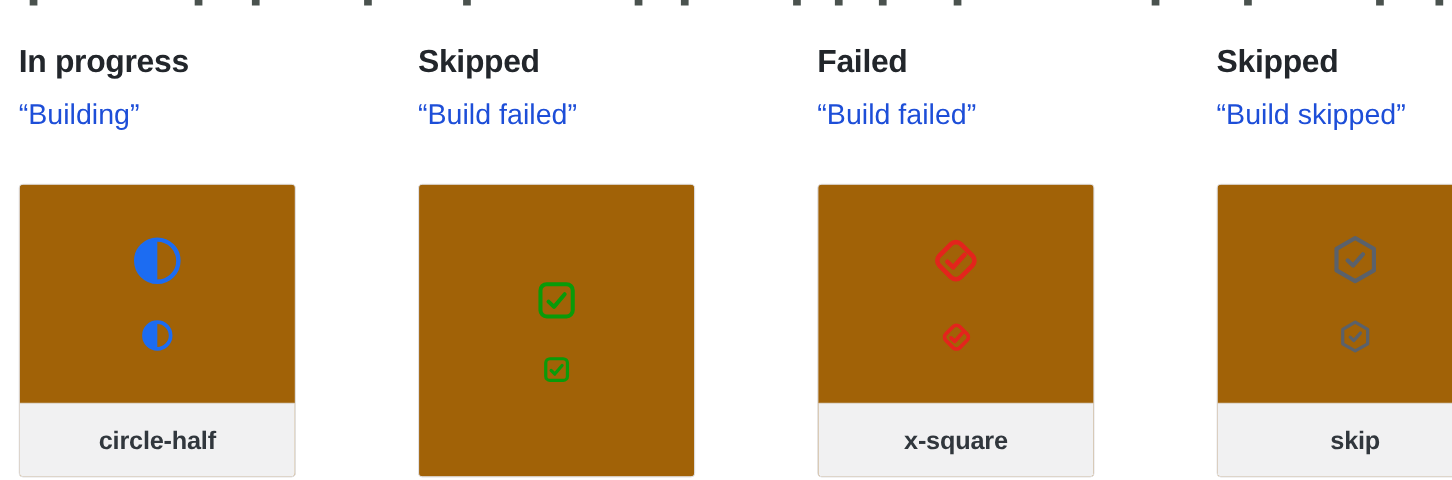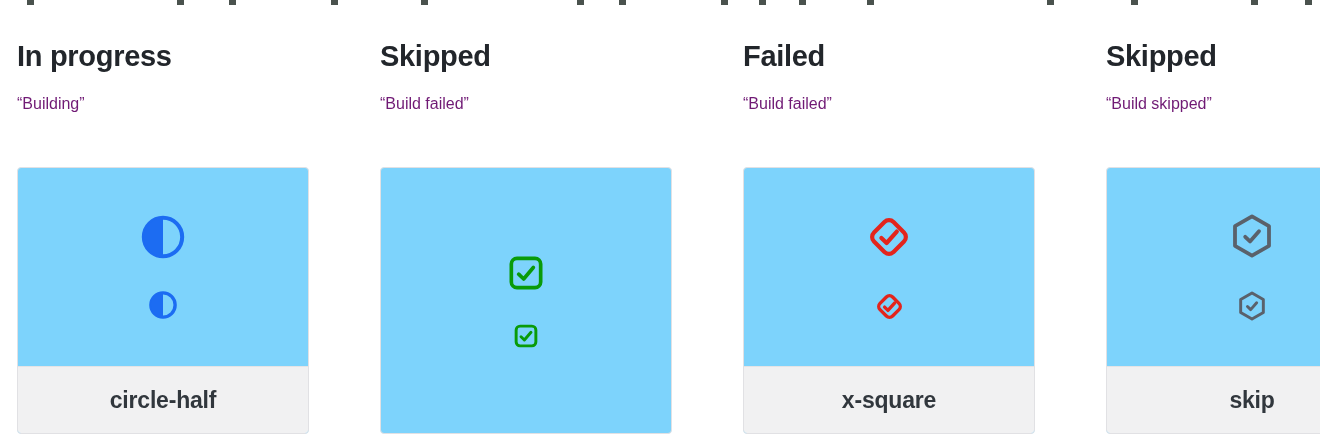--- a/index.html
+++ b/index.html
@@ -31,9 +31,9 @@
   }
   .subtitle{
     margin:16px 0 0 0;
-    font-size:16px;line-height:28px;
+    font-size:26px;line-height:28px;
     font-weight:400;
-    color:#701a75;
+    color:#1d4ed8;
   }
   .card{
     box-sizing:border-box;

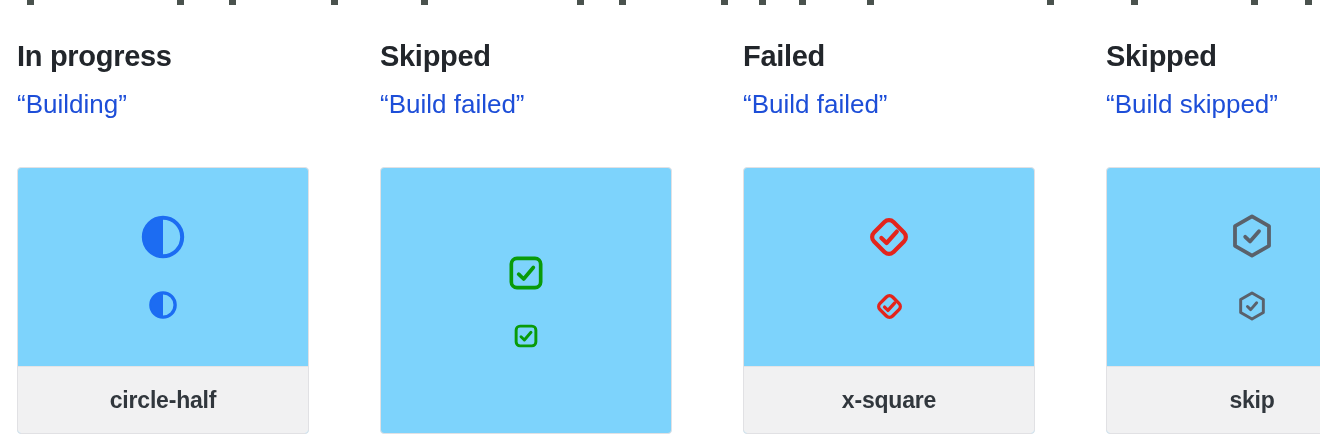--- a/index.html
+++ b/index.html
@@ -38,8 +38,8 @@
   .card{
     box-sizing:border-box;
     margin-top:49px;
-    width:292px;height:267px;
-    background:#7dd3fc;
+    width:252px;height:267px;
+    background:#a16207;
     border:1px solid #e1e1e4;
     border-radius:4px;
     display:flex;flex-direction:column;

